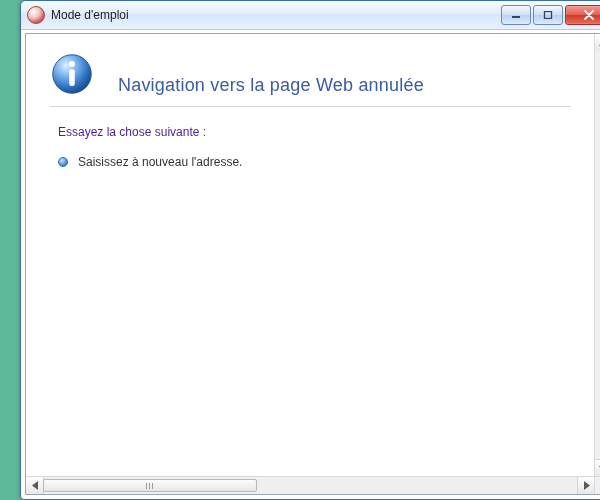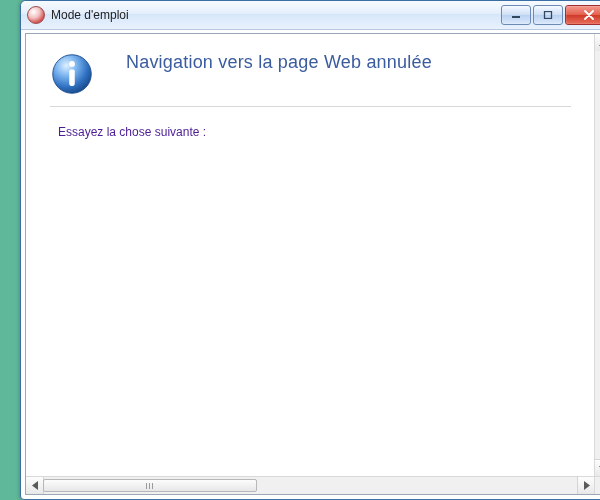--- a/index.html
+++ b/index.html
@@ -56,7 +56,7 @@
   .content{
     padding:18px 24px 24px 24px;font-size:12px;color:#333;
   }
-  .header-row{display:flex;align-items:flex-start;gap:32px;margin-bottom:10px;}
+  .header-row{display:flex;align-items:flex-end;gap:24px;margin-bottom:10px;}
   .info-icon{width:44px;height:44px;flex:0 0 auto;}
   .page-title{
     font-size:18px;color:#3b5c9f;font-weight:400;letter-spacing:.2px;

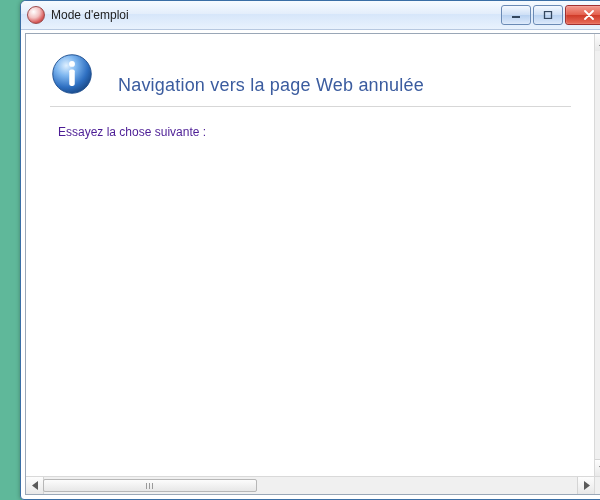--- a/index.html
+++ b/index.html
@@ -161,6 +161,9 @@
         </div>
         <hr class="divider">
         <p class="intro">Essayez la chose suivante :</p>
+        <ul class="bullet-list">
+          <li>Saisissez à nouveau l'adresse.</li>
+        </ul>
       </div>
     </div>
 

